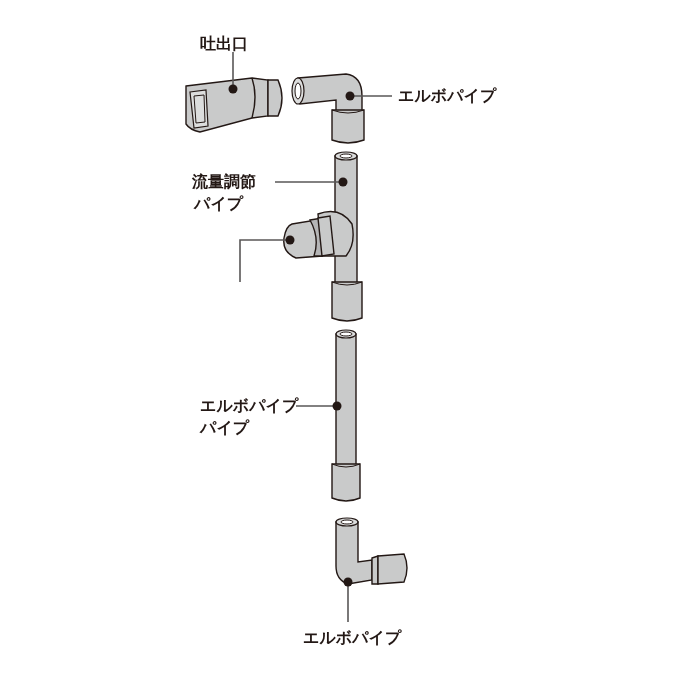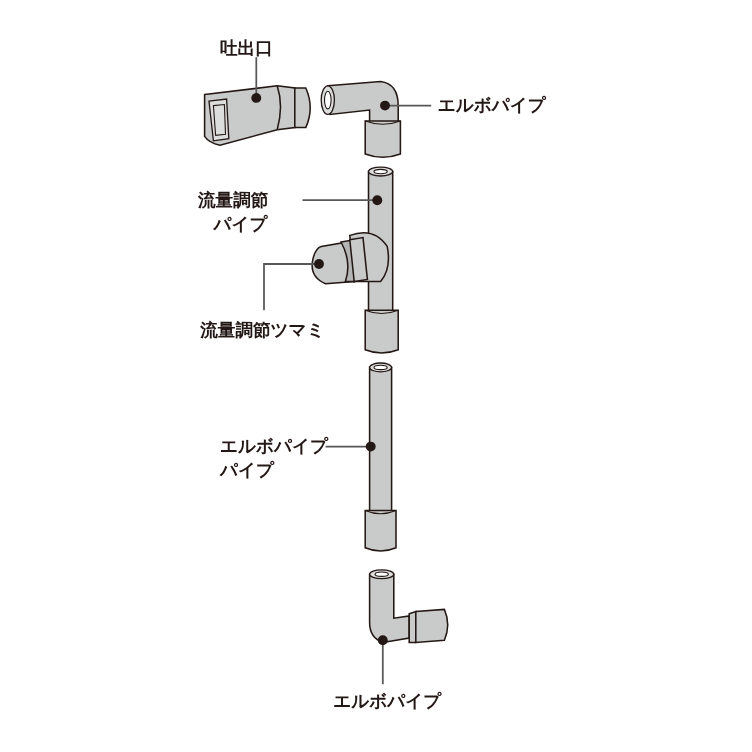--- a/index.html
+++ b/index.html
@@ -82,7 +82,7 @@
 
 <div class="label" style="left:200px;top:34px;">吐出口</div>
 <div class="label" style="left:398px;top:86px;">エルボパイプ</div>
-<div class="label" style="left:180px;top:172px;">流量調節</div>
+<div class="label" style="left:192px;top:172px;">流量調節</div>
 <div class="label" style="left:194px;top:194px;">パイプ</div>
 <div class="label" style="left:182px;top:290px;">流量調節ツマミ</div>
 <div class="label" style="left:200px;top:396px;">エルボパイプ</div>

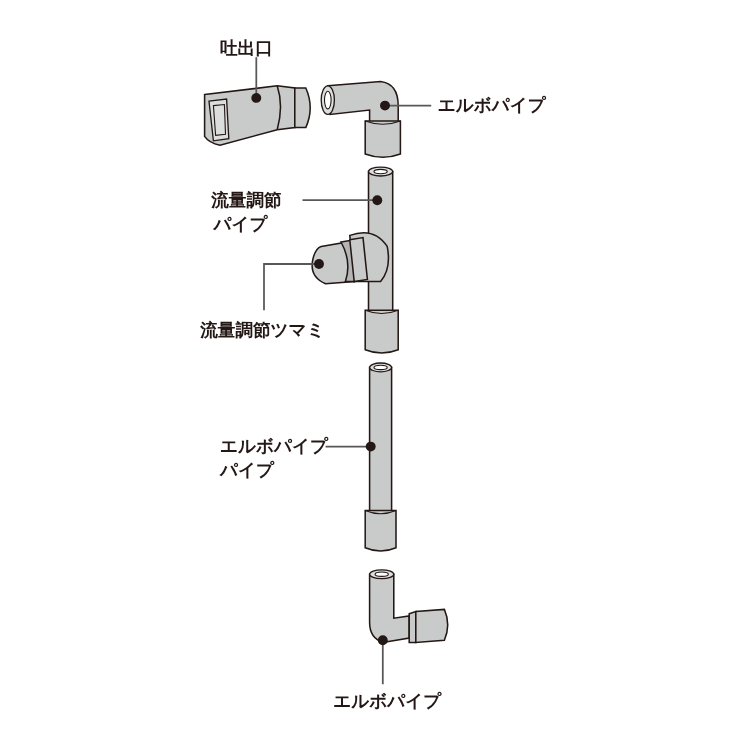--- a/index.html
+++ b/index.html
@@ -84,7 +84,6 @@
 <div class="label" style="left:398px;top:86px;">エルボパイプ</div>
 <div class="label" style="left:192px;top:172px;">流量調節</div>
 <div class="label" style="left:194px;top:194px;">パイプ</div>
-<div class="label" style="left:182px;top:290px;">流量調節ツマミ</div>
 <div class="label" style="left:200px;top:396px;">エルボパイプ</div>
 <div class="label" style="left:200px;top:418px;">パイプ</div>
 <div class="label" style="left:303px;top:628px;">エルボパイプ</div>

